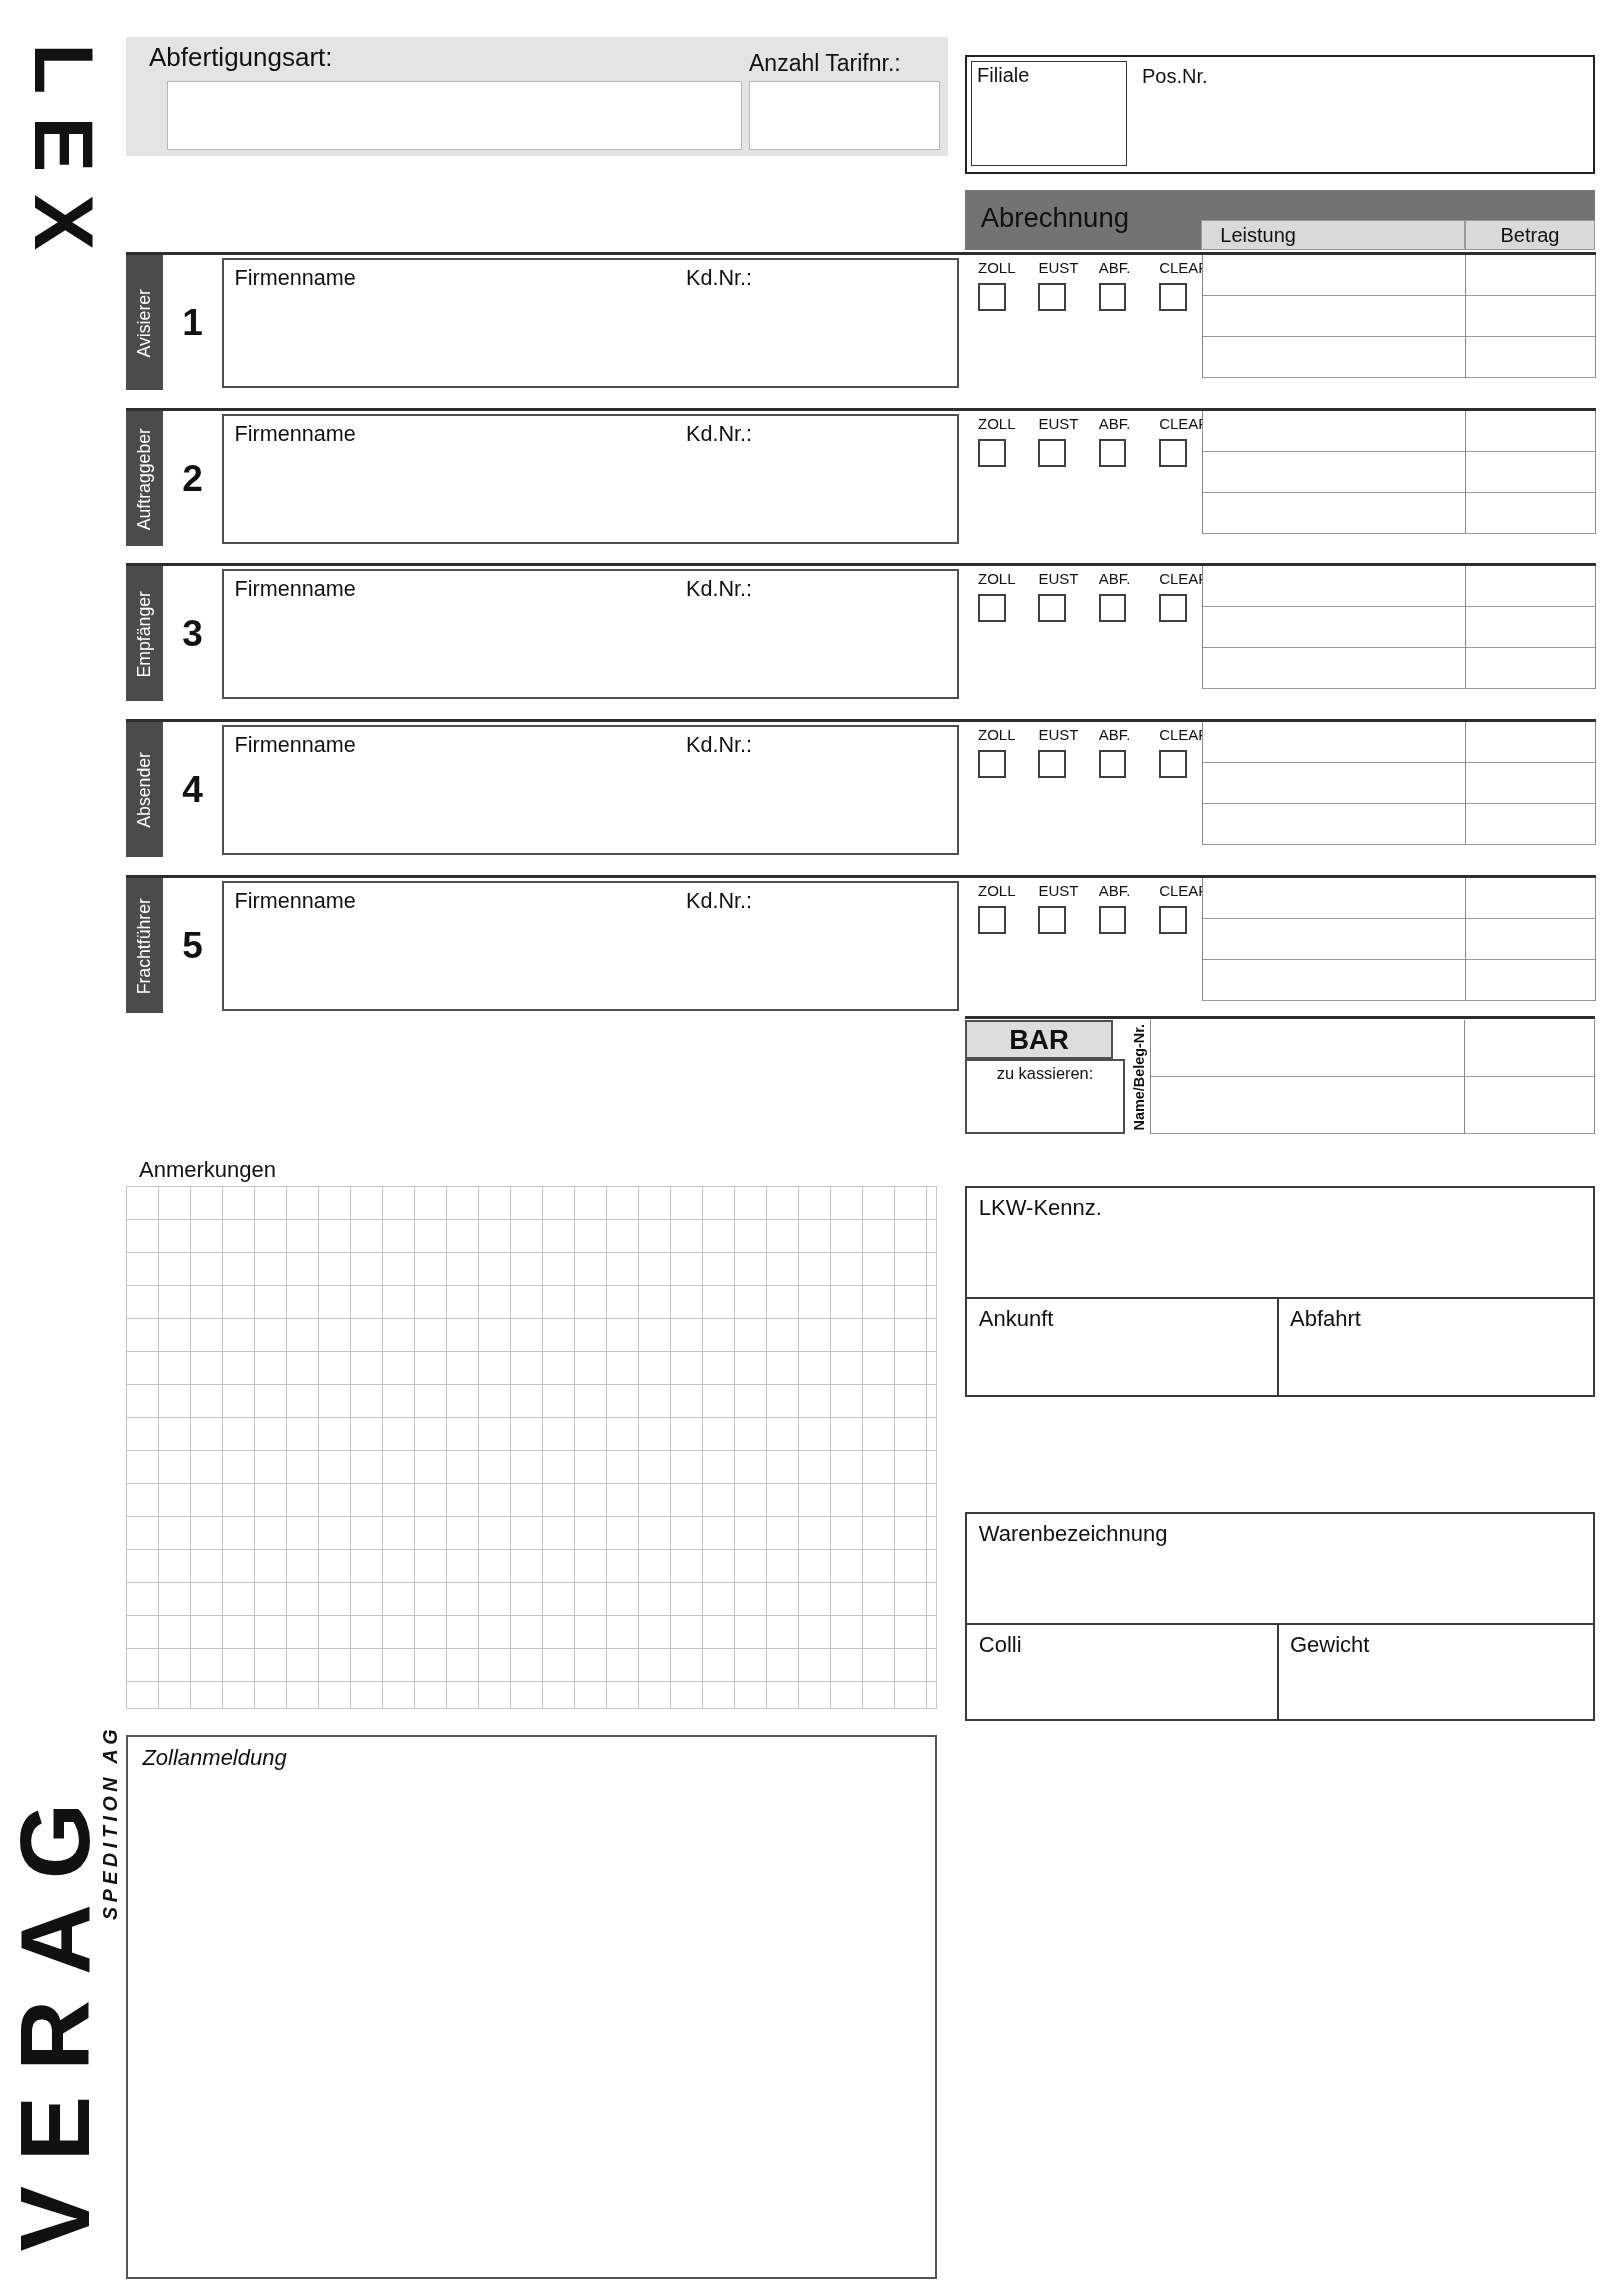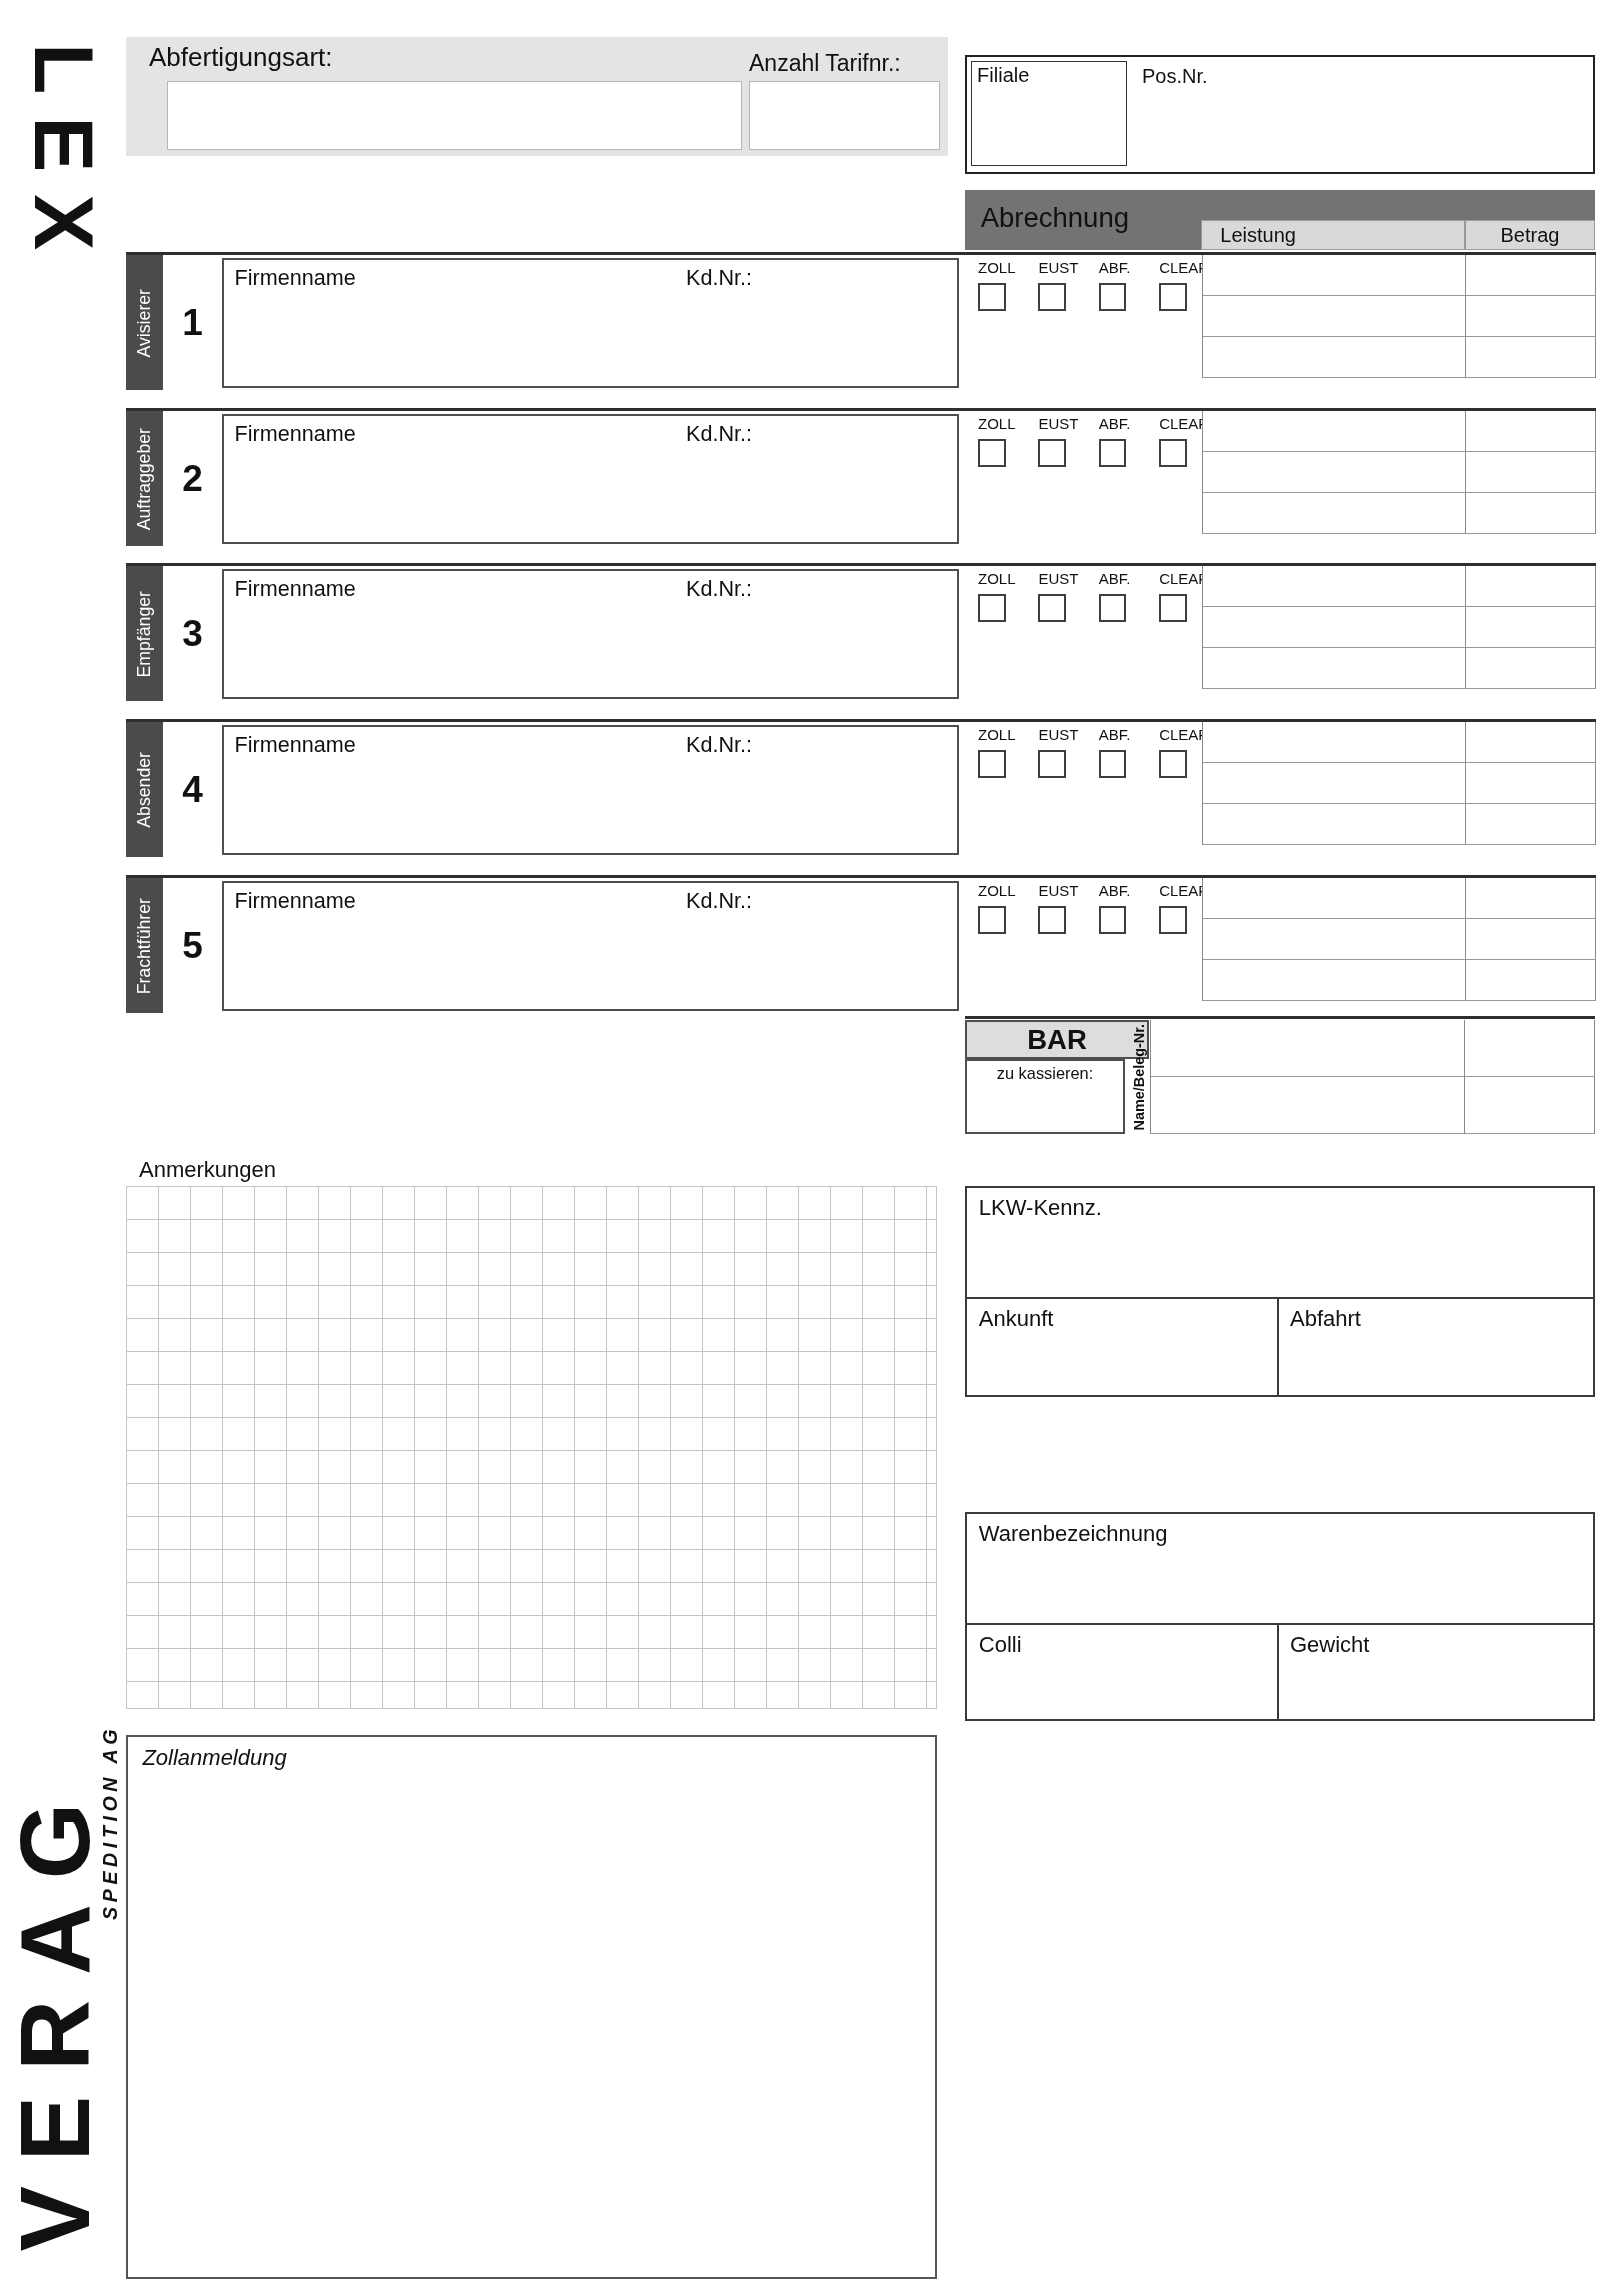--- a/index.html
+++ b/index.html
@@ -57,7 +57,7 @@
 
   
   .bar-line { position:absolute; left:965px; top:1016px; width:630px; height:3.3px; background:#2e2e2e; }
-  .bar-title { position:absolute; left:965px; top:1020px; width:184px; height:39px; background:#dddddd; border:2px solid #4f4f4f; display:flex; align-items:center; justify-content:center; font-size:27.5px; font-weight:bold; }
+  .bar-title { position:absolute; left:965px; top:1020px; width:148px; height:39px; background:#dddddd; border:2px solid #4f4f4f; display:flex; align-items:center; justify-content:center; font-size:27.5px; font-weight:bold; }
   .bar-kassieren { position:absolute; left:965px; top:1059px; width:160px; height:75px; border:2px solid #4f4f4f; background:#fff; text-align:center; font-size:16.4px; padding-top:2.6px; }
   .bar-namebeleg { position:absolute; left:1127px; top:1021px; width:23.6px; height:113px; display:flex; align-items:center; justify-content:center; }
   .bar-namebeleg span { font-size:14.4px; font-weight:bold; }

